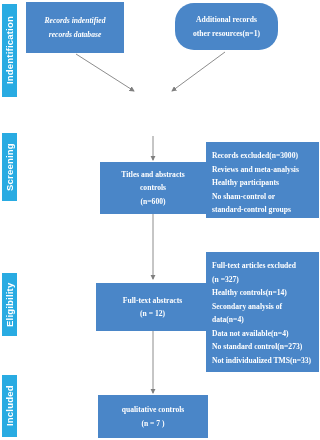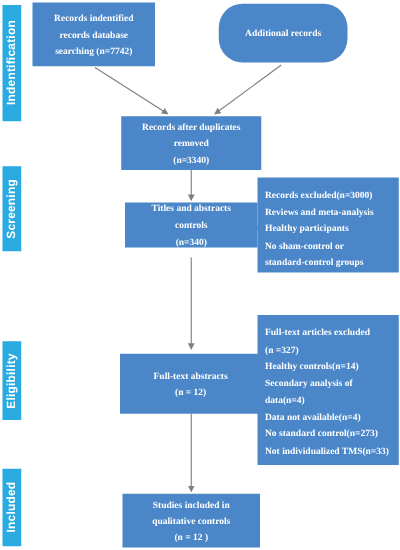--- a/index.html
+++ b/index.html
@@ -114,7 +114,7 @@
     </svg>
   </div>
 
-  <div class="box centered" style="left:26px; top:2px; width:98px; height:51px;">
+  <div class="box centered" style="left:26px; top:2px; width:98px; height:51px;font-style:italic;">
     <span class="line">Records indentified</span>
     <span class="line">records database</span>
     <span class="line">searching (n=7742)</span>

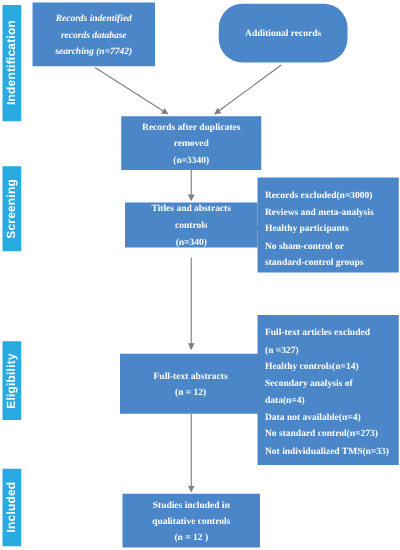--- a/index.html
+++ b/index.html
@@ -122,6 +122,7 @@
 
   <div class="box centered" style="left:175px; top:3px; width:103px; height:47px;border-radius:19px;">
     <span class="line">Additional records</span>
+    <span class="line">other resources(n=1)</span>
   </div>
 
   <div class="box centered" style="left:97px; top:93px; width:112px; height:43px;">

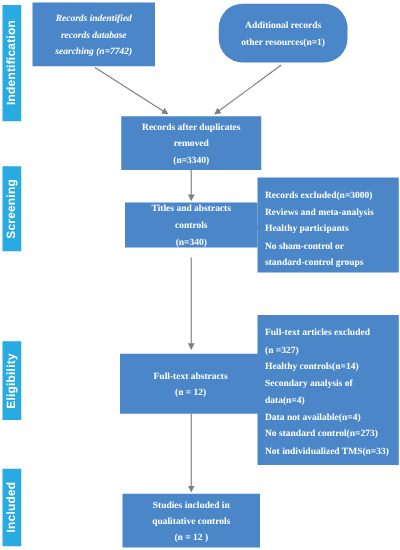--- a/index.html
+++ b/index.html
@@ -117,7 +117,6 @@
   <div class="box centered" style="left:26px; top:2px; width:98px; height:51px;font-style:italic;">
     <span class="line">Records indentified</span>
     <span class="line">records database</span>
-    <span class="line">searching (n=7742)</span>
   </div>
 
   <div class="box centered" style="left:175px; top:3px; width:103px; height:47px;border-radius:19px;">

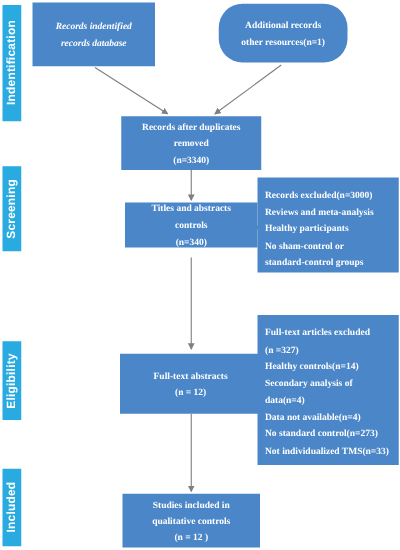--- a/index.html
+++ b/index.html
@@ -124,11 +124,6 @@
     <span class="line">other resources(n=1)</span>
   </div>
 
-  <div class="box centered" style="left:97px; top:93px; width:112px; height:43px;">
-    <span class="line">Records after duplicates</span>
-    <span class="line">removed</span>
-    <span class="line">(n=3340)</span>
-  </div>
 
   <div class="box centered" style="left:100px; top:162px; width:106px; height:36px;">
     <span class="line">Titles and abstracts</span>

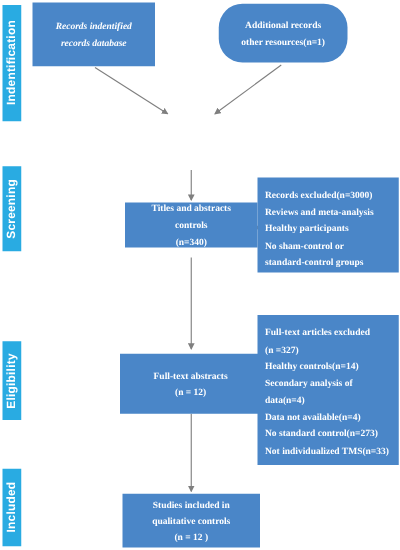--- a/index.html
+++ b/index.html
@@ -125,7 +125,7 @@
   </div>
 
 
-  <div class="box centered" style="left:100px; top:162px; width:106px; height:36px;">
+  <div class="box centered" style="left:100px; top:162px; width:106px; height:52px;">
     <span class="line">Titles and abstracts</span>
     <span class="line">controls</span>
     <span class="line">(n=340)</span>

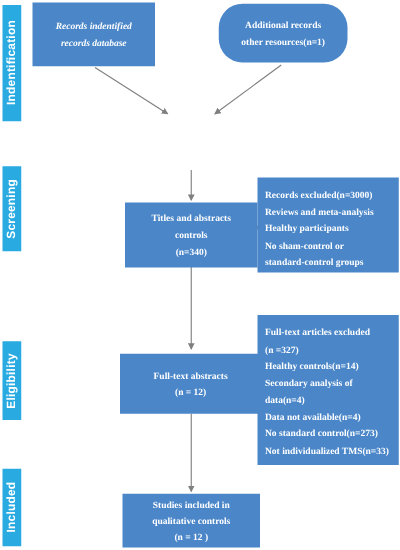--- a/index.html
+++ b/index.html
@@ -128,7 +128,7 @@
   <div class="box centered" style="left:100px; top:162px; width:106px; height:52px;">
     <span class="line">Titles and abstracts</span>
     <span class="line">controls</span>
-    <span class="line">(n=340)</span>
+    <span class="line">(n=600)</span>
   </div>
 
   <div class="box listed" style="left:206px; top:142px; width:118px; height:76px;">

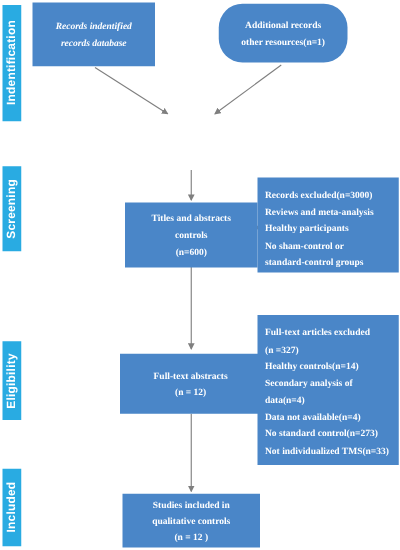--- a/index.html
+++ b/index.html
@@ -156,7 +156,6 @@
   </div>
 
   <div class="box centered" style="left:98px; top:395px; width:110px; height:43px;">
-    <span class="line">Studies included in</span>
     <span class="line">qualitative controls</span>
     <span class="line">(n = 12 )</span>
   </div>

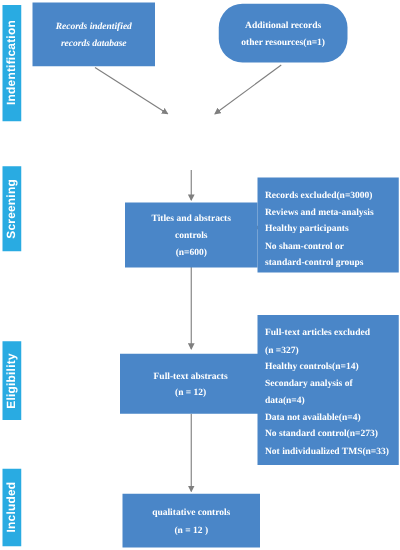--- a/index.html
+++ b/index.html
@@ -157,7 +157,7 @@
 
   <div class="box centered" style="left:98px; top:395px; width:110px; height:43px;">
     <span class="line">qualitative controls</span>
-    <span class="line">(n = 12 )</span>
+    <span class="line">(n = 7 )</span>
   </div>
 
 </div>

